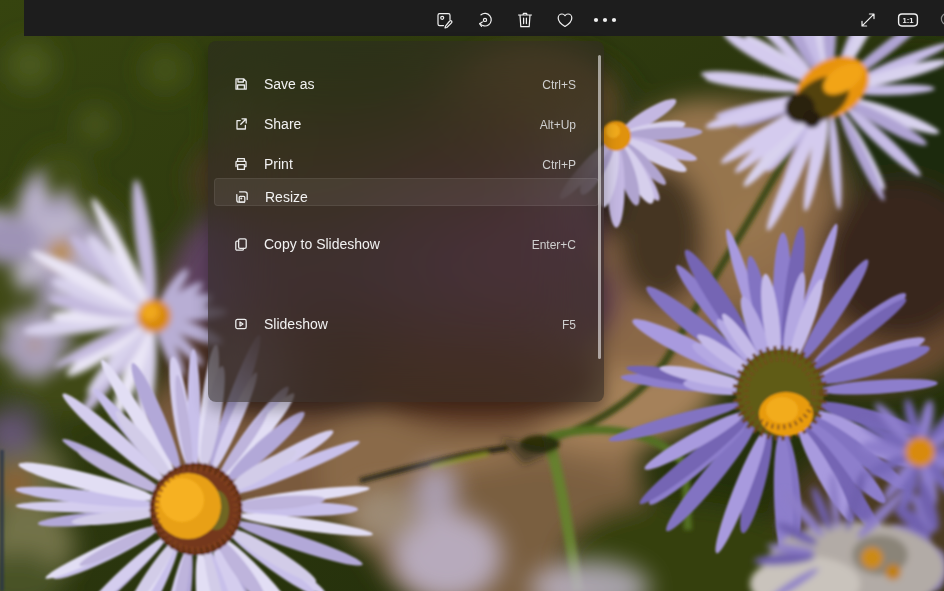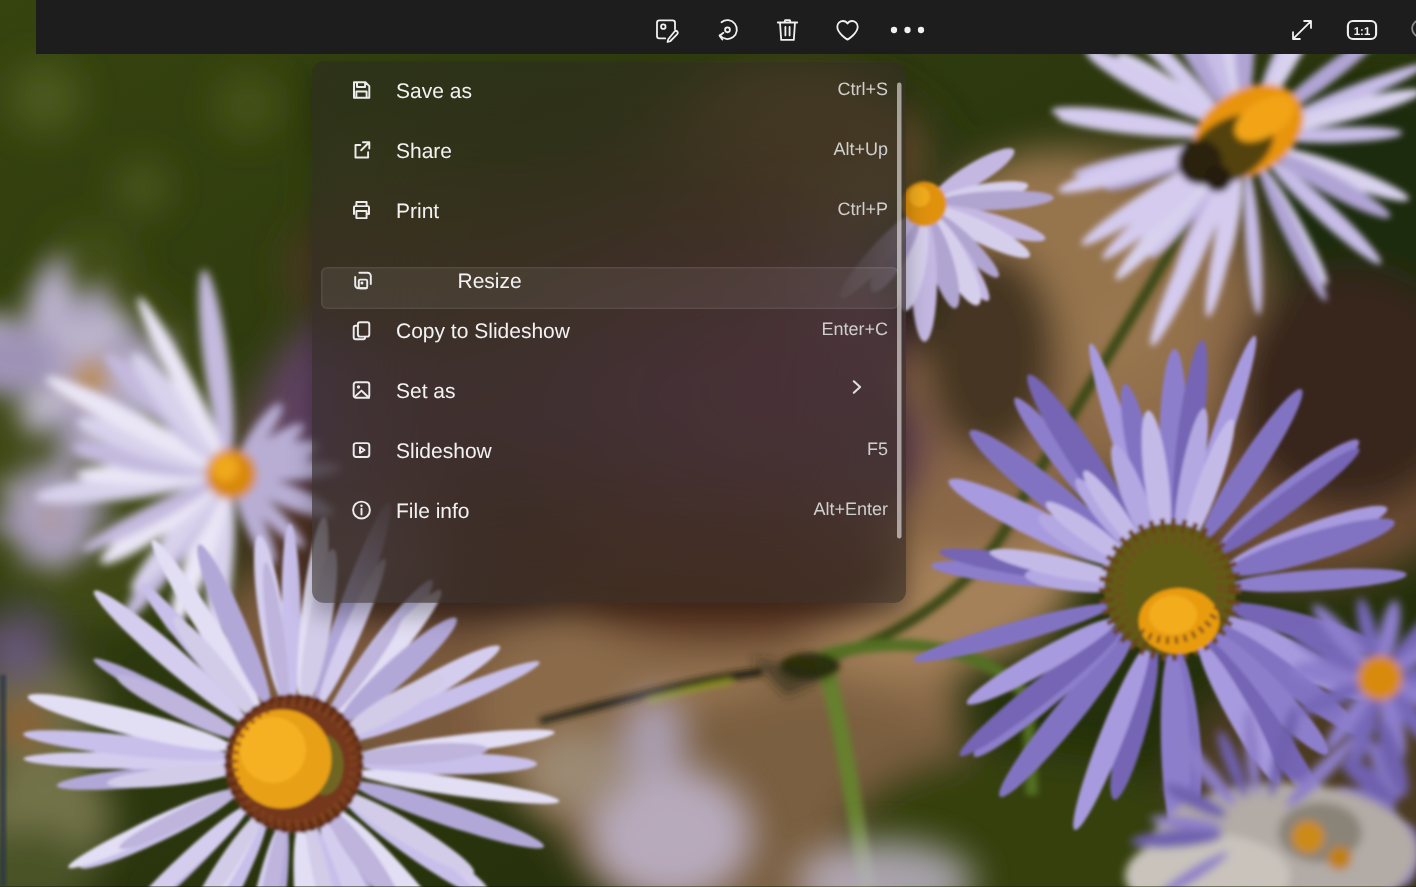--- a/index.html
+++ b/index.html
@@ -7,7 +7,7 @@
 #menu{position:absolute;left:208px;top:41px;width:396px;height:361px;border-radius:8px;
  background:rgba(42,40,37,0.55);backdrop-filter:blur(40px) saturate(120%);
  box-shadow:0 8px 16px rgba(0,0,0,0.3);overflow:hidden;}
-.row{position:absolute;left:0;width:396px;height:40px;display:flex;align-items:flex-start;}
+.row{position:absolute;left:0;width:396px;height:40px;display:flex;align-items:flex-end;}
 .row svg:first-child{margin-left:25px;flex:0 0 16px;}
 .lbl{margin-left:15px;font-size:14px;color:#f2f2f2;letter-spacing:0px;}
 .sc{margin-left:auto;margin-right:12px;font-size:12px;color:#cfcfcf;}

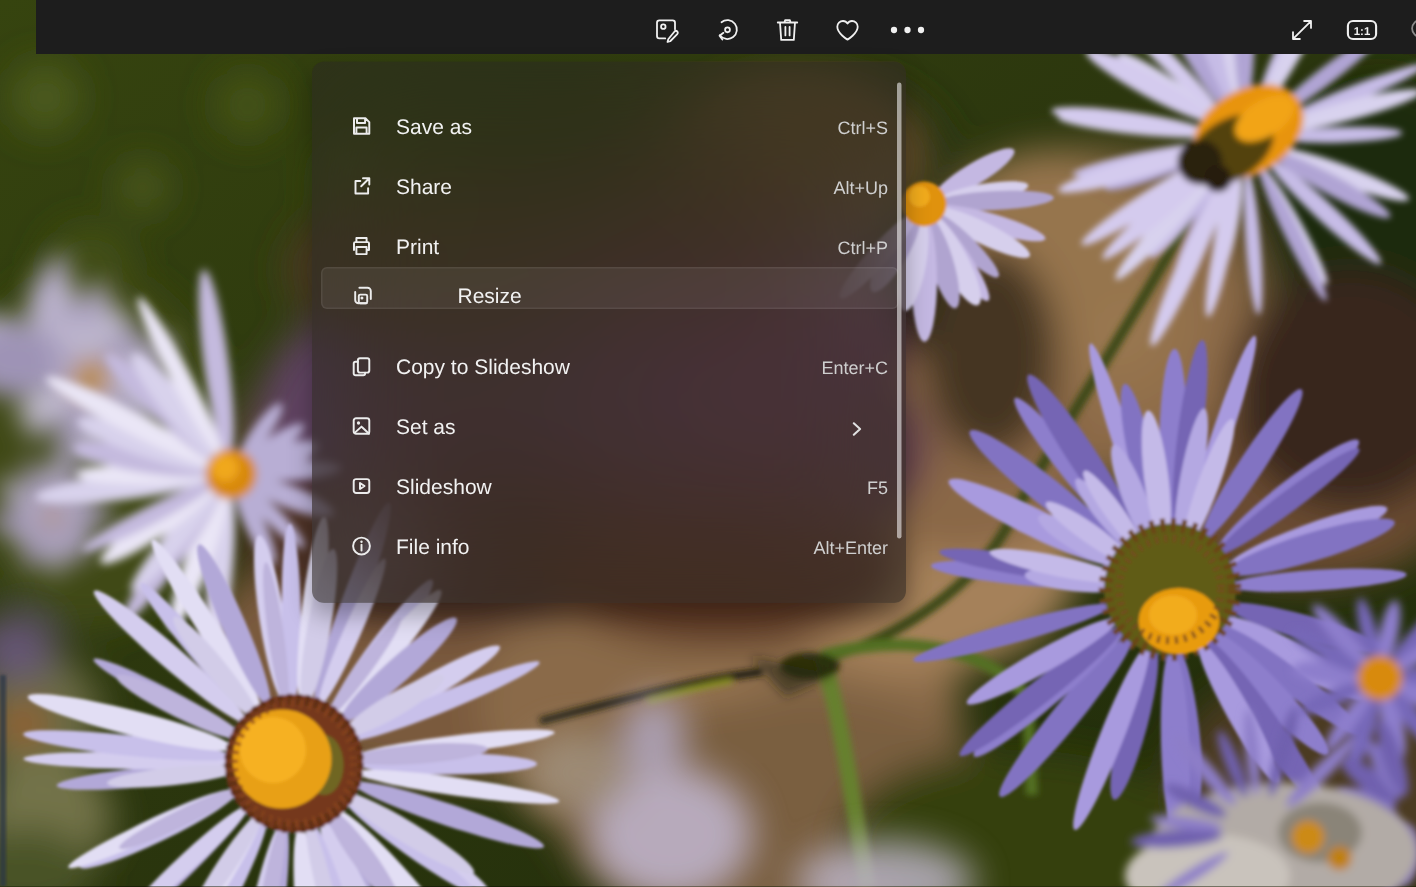--- a/index.html
+++ b/index.html
@@ -10,7 +10,7 @@
 .row{position:absolute;left:0;width:396px;height:40px;display:flex;align-items:flex-end;}
 .row svg:first-child{margin-left:25px;flex:0 0 16px;}
 .lbl{margin-left:15px;font-size:14px;color:#f2f2f2;letter-spacing:0px;}
-.sc{margin-left:auto;margin-right:12px;font-size:12px;color:#cfcfcf;}
+.sc{margin-left:auto;margin-right:28px;font-size:12px;color:#cfcfcf;}
 .chev{margin-left:auto;margin-right:27px;}
 .hi{background:rgba(255,255,255,0.065);border:1px solid rgba(255,255,255,0.07);border-radius:4px;
  left:6px;width:385px;height:28px;top:137px !important;box-sizing:border-box;gap:40px;}

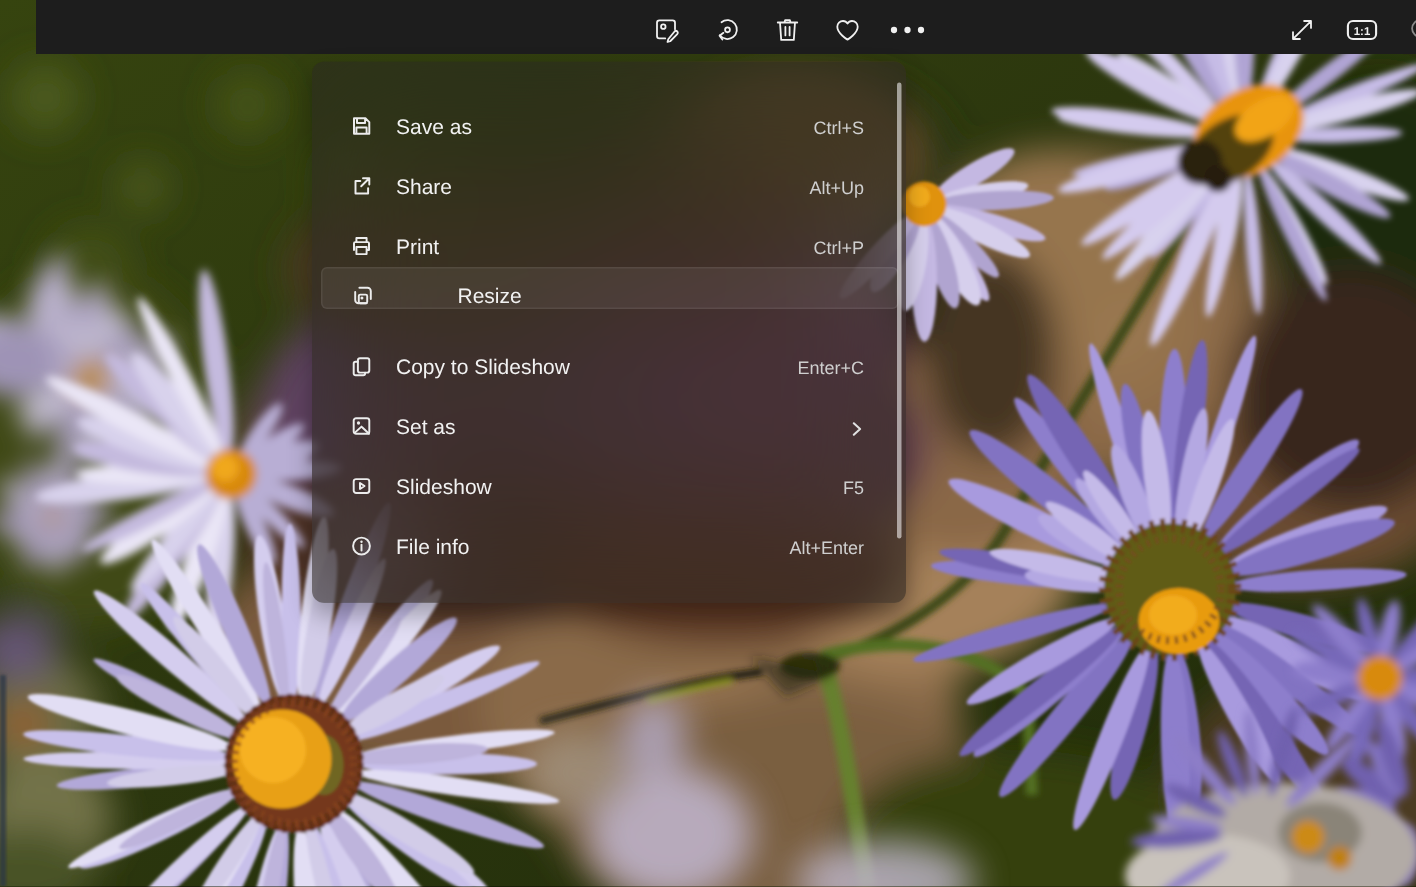--- a/index.html
+++ b/index.html
@@ -13,7 +13,7 @@
 .sc{margin-left:auto;margin-right:28px;font-size:12px;color:#cfcfcf;}
 .chev{margin-left:auto;margin-right:27px;}
 .hi{background:rgba(255,255,255,0.065);border:1px solid rgba(255,255,255,0.07);border-radius:4px;
- left:6px;width:385px;height:28px;top:137px !important;box-sizing:border-box;gap:40px;}
+ left:6px;width:385px;height:28px;top:137px !important;box-sizing:border-box;}
 .hi svg:first-child{margin-left:19px;}
 #sbar{position:absolute;left:390px;top:14px;width:2.5px;height:304px;background:rgba(255,255,255,0.55);border-radius:2px;}
 </style></head>

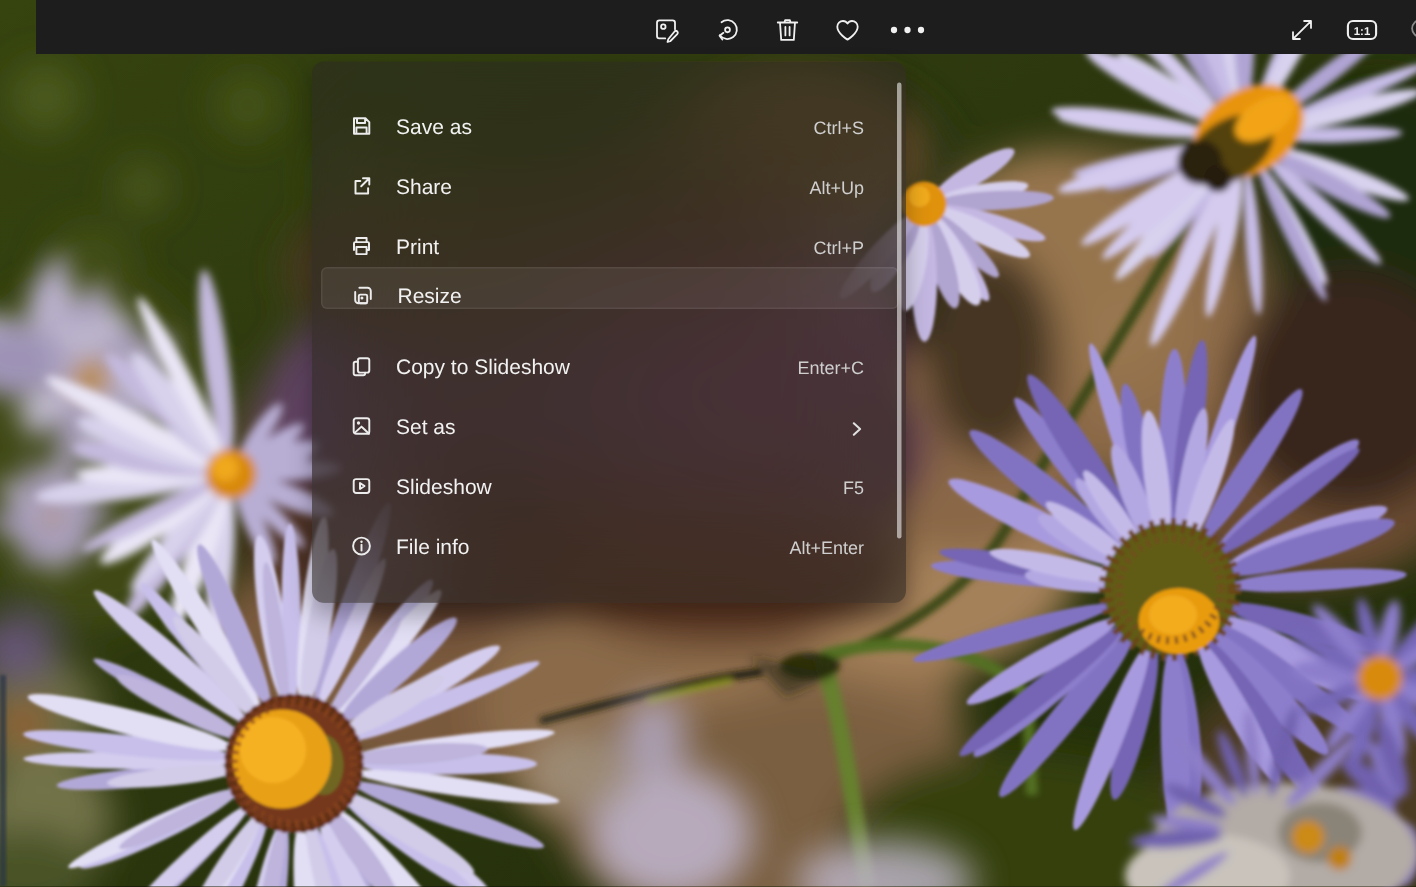--- a/index.html
+++ b/index.html
@@ -467,17 +467,6 @@
         <span class="lbl">Copy to Slideshow</span>
         <span class="sc">Enter+C</span>
       </div>
-<div class="row" style="top:211px">
-        <svg width="16" height="16" viewBox="0 0 16 16">
-          <rect x="2.8" y="2.8" width="10.4" height="10.4" rx="1.6" fill="none" stroke="#ececec" stroke-width="1.3" stroke-linecap="round" stroke-linejoin="round"></rect>
-          <circle cx="6" cy="6" r="1.1" fill="#ececec"></circle>
-          <path fill="none" stroke="#ececec" stroke-width="1.3" stroke-linecap="round" stroke-linejoin="round" d="M3.4 12.6 L8 8.4 L10.6 10.8 M13 13.2 L8.6 9"></path>
-        </svg>
-        <span class="lbl">Set as</span>
-        <svg class="chev" width="12" height="12" viewBox="0 0 12 12">
-          <path d="M4.2 2.2 L8.4 6 L4.2 9.8" fill="none" stroke="#e0e0e0" stroke-width="1.4" stroke-linecap="round" stroke-linejoin="round"></path>
-        </svg>
-      </div>
 <div class="row" style="top:251px">
         <svg width="16" height="16" viewBox="0 0 16 16">
           <rect x="2.8" y="3.4" width="10.4" height="9.2" rx="1.6" fill="none" stroke="#ececec" stroke-width="1.3" stroke-linecap="round" stroke-linejoin="round"></rect>

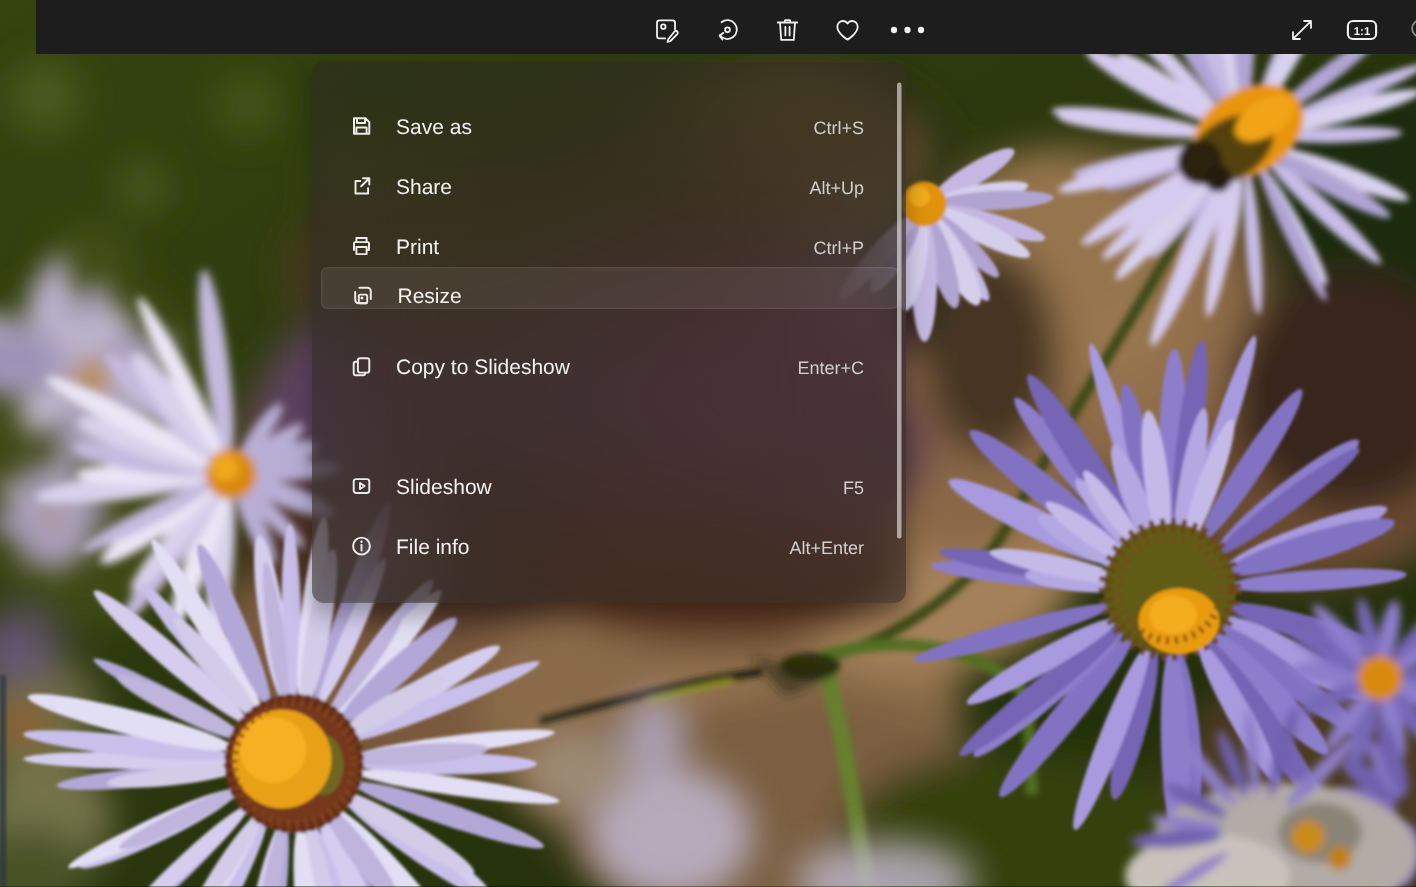--- a/index.html
+++ b/index.html
@@ -475,15 +475,6 @@
         <span class="lbl">Slideshow</span>
         <span class="sc">F5</span>
       </div>
-<div class="row" style="top:291px">
-        <svg width="16" height="16" viewBox="0 0 16 16">
-          <circle cx="8" cy="8" r="5.6" fill="none" stroke="#ececec" stroke-width="1.3" stroke-linecap="round" stroke-linejoin="round"></circle>
-          <path d="M8 7.2 V11" fill="none" stroke="#ececec" stroke-width="1.3" stroke-linecap="round" stroke-linejoin="round"></path>
-          <circle cx="8" cy="5.2" r="0.8" fill="#ececec"></circle>
-        </svg>
-        <span class="lbl">File info</span>
-        <span class="sc">Alt+Enter</span>
-      </div>
 <div id="sbar"></div>
 </div>
 </div>

